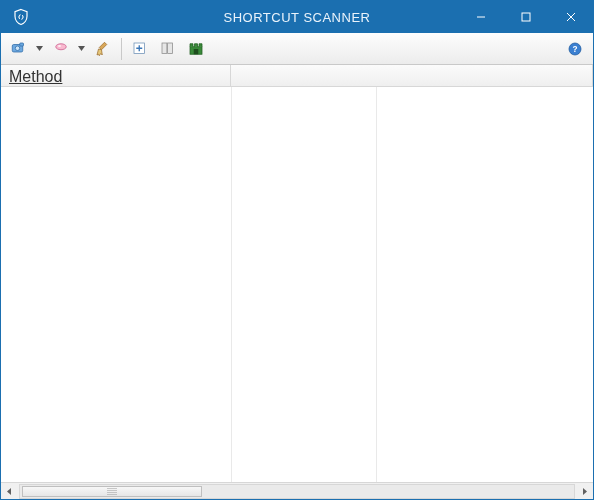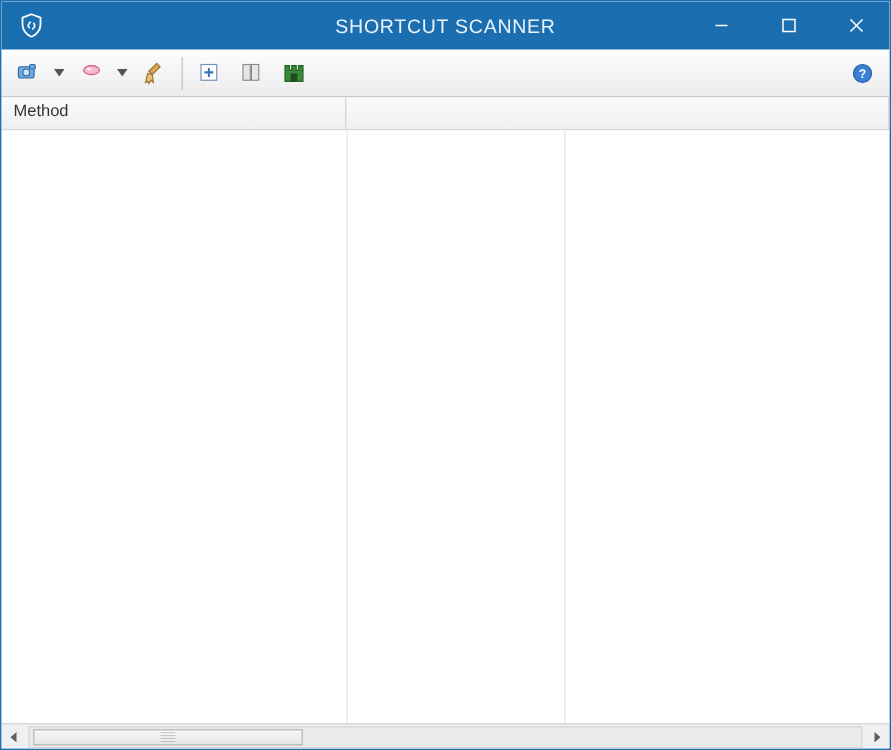--- a/index.html
+++ b/index.html
@@ -97,7 +97,8 @@
     border-bottom: 1px solid #d7d7d7;
     display: flex;
     color: #333;
-    font-size: 11px;
+    font-size: 16px;
+    text-decoration: underline;
   }
   .colh {
     border-right: 1px solid #d7d7d7;

